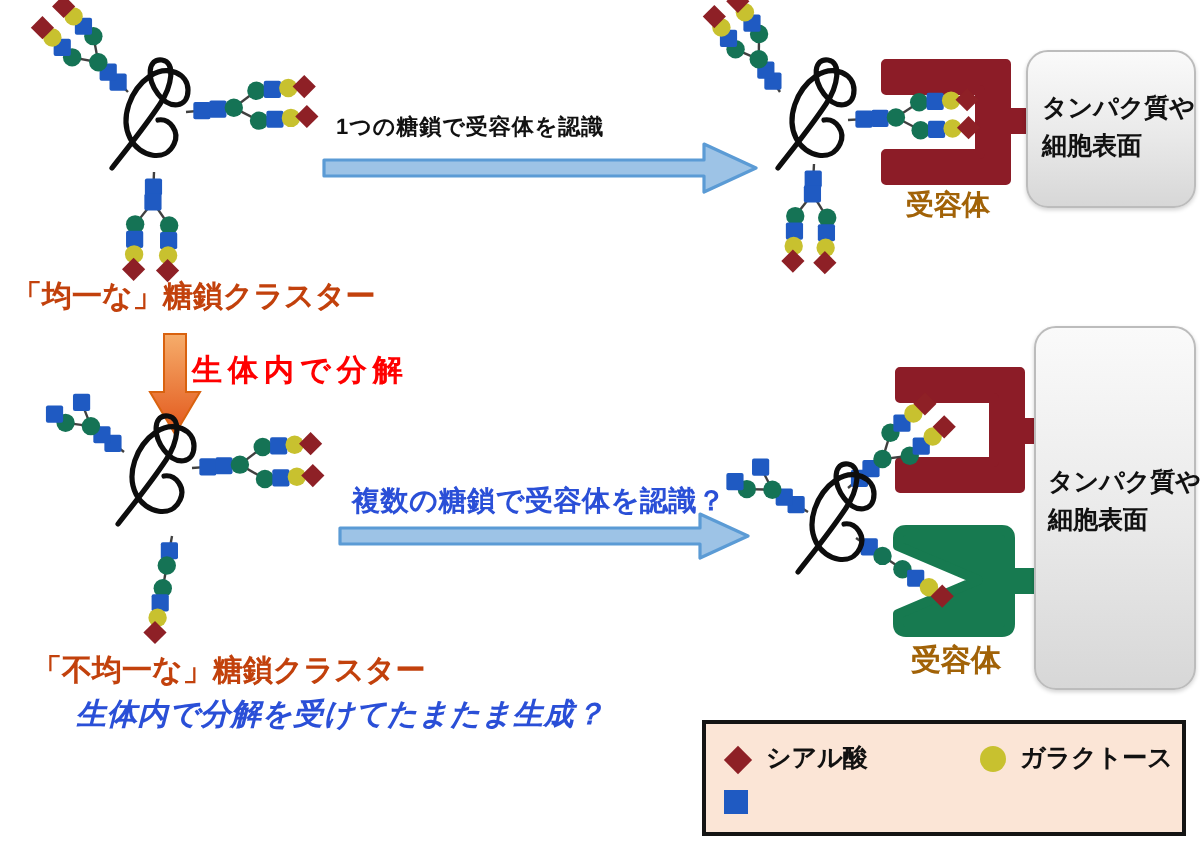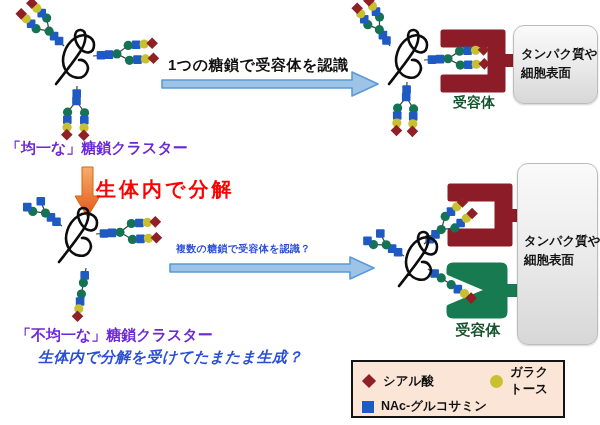--- a/index.html
+++ b/index.html
@@ -10,7 +10,7 @@
   .stage svg{position:absolute;left:0;top:0;}
   .txt{position:absolute;white-space:nowrap;color:#111;}
   .lbl-cluster{font-size:15px;font-weight:700;color:#6d28d9;}
-  .cap-black{font-size:15px;font-weight:700;letter-spacing:0.5px;color:#111;}
+  .cap-black{font-size:11px;font-weight:700;letter-spacing:0.5px;color:#111;}
   .cap-blue{font-size:10px;font-weight:700;letter-spacing:0.3px;color:var(--txtblue);}
   .cap-red{font-size:20px;font-weight:700;letter-spacing:3px;color:var(--txtred);}
   .lbl-receptor{font-size:15px;font-weight:700;text-align:center;color:#14532d;}

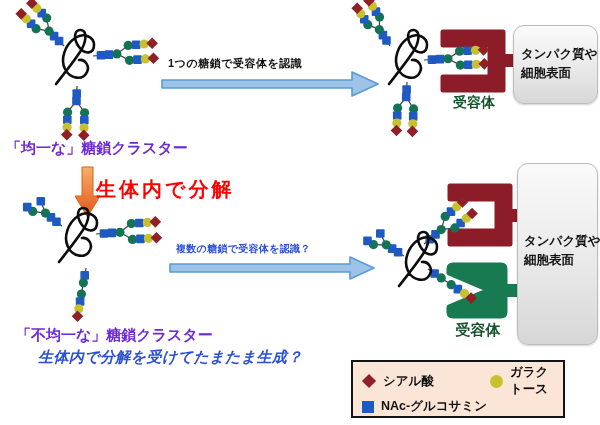--- a/index.html
+++ b/index.html
@@ -13,7 +13,7 @@
   .cap-black{font-size:11px;font-weight:700;letter-spacing:0.5px;color:#111;}
   .cap-blue{font-size:10px;font-weight:700;letter-spacing:0.3px;color:var(--txtblue);}
   .cap-red{font-size:20px;font-weight:700;letter-spacing:3px;color:var(--txtred);}
-  .lbl-receptor{font-size:15px;font-weight:700;text-align:center;color:#14532d;}
+  .lbl-receptor{font-size:15px;font-weight:700;text-align:center;color:#a16207;}
   .question{font-size:15px;font-weight:700;letter-spacing:0.4px;color:var(--txtblue);font-style:italic;}
   .graybox{
     position:absolute;border-radius:11px;

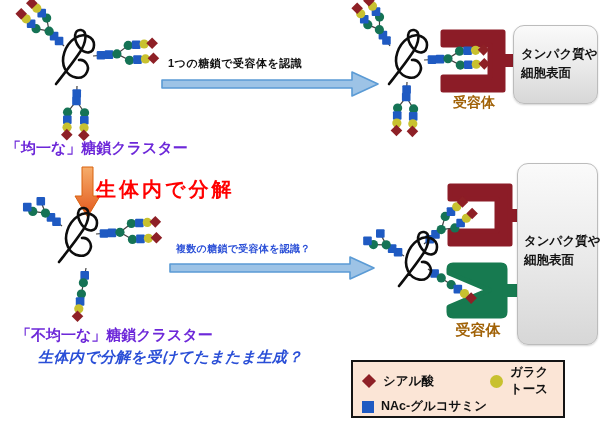--- a/index.html
+++ b/index.html
@@ -9,7 +9,7 @@
   }
   .stage svg{position:absolute;left:0;top:0;}
   .txt{position:absolute;white-space:nowrap;color:#111;}
-  .lbl-cluster{font-size:15px;font-weight:700;color:#6d28d9;}
+  .lbl-cluster{font-size:15px;font-weight:700;color:#c2410c;}
   .cap-black{font-size:11px;font-weight:700;letter-spacing:0.5px;color:#111;}
   .cap-blue{font-size:10px;font-weight:700;letter-spacing:0.3px;color:var(--txtblue);}
   .cap-red{font-size:20px;font-weight:700;letter-spacing:3px;color:var(--txtred);}

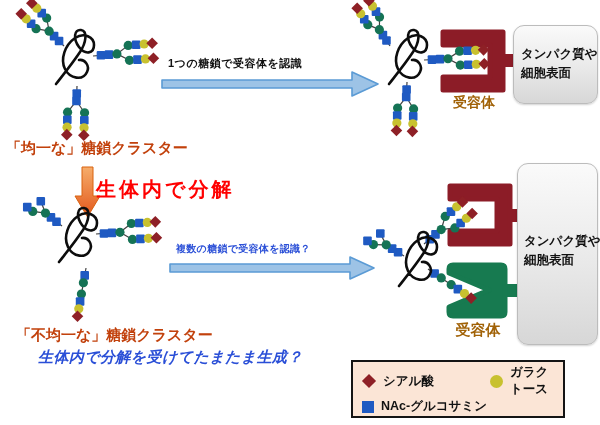--- a/index.html
+++ b/index.html
@@ -12,7 +12,7 @@
   .lbl-cluster{font-size:15px;font-weight:700;color:#c2410c;}
   .cap-black{font-size:11px;font-weight:700;letter-spacing:0.5px;color:#111;}
   .cap-blue{font-size:10px;font-weight:700;letter-spacing:0.3px;color:var(--txtblue);}
-  .cap-red{font-size:20px;font-weight:700;letter-spacing:3px;color:var(--txtred);}
+  .cap-red{font-size:15px;font-weight:700;letter-spacing:3px;color:var(--txtred);}
   .lbl-receptor{font-size:15px;font-weight:700;text-align:center;color:#a16207;}
   .question{font-size:15px;font-weight:700;letter-spacing:0.4px;color:var(--txtblue);font-style:italic;}
   .graybox{

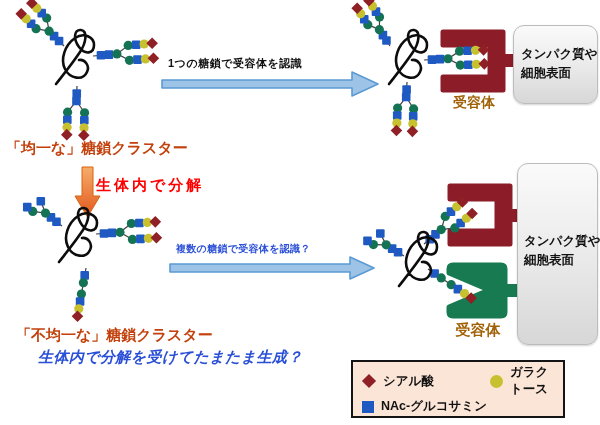--- a/index.html
+++ b/index.html
@@ -11,7 +11,7 @@
   .txt{position:absolute;white-space:nowrap;color:#111;}
   .lbl-cluster{font-size:15px;font-weight:700;color:#c2410c;}
   .cap-black{font-size:11px;font-weight:700;letter-spacing:0.5px;color:#111;}
-  .cap-blue{font-size:10px;font-weight:700;letter-spacing:0.3px;color:var(--txtblue);}
+  .cap-blue{font-size:14px;font-weight:700;letter-spacing:0.3px;color:var(--txtblue);}
   .cap-red{font-size:15px;font-weight:700;letter-spacing:3px;color:var(--txtred);}
   .lbl-receptor{font-size:15px;font-weight:700;text-align:center;color:#a16207;}
   .question{font-size:15px;font-weight:700;letter-spacing:0.4px;color:var(--txtblue);font-style:italic;}

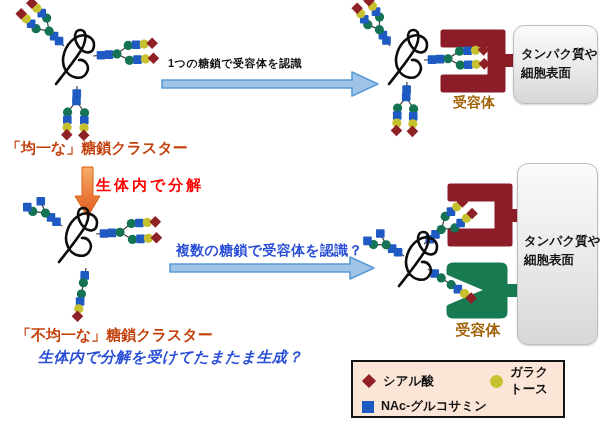--- a/index.html
+++ b/index.html
@@ -22,7 +22,7 @@
   }
   .graybox .boxtext{position:absolute;font-size:12.5px;font-weight:700;line-height:19px;color:#111;white-space:nowrap;}
   .legend{
-    position:absolute;left:351px;top:360px;width:214px;height:58px;box-sizing:border-box;
+    position:absolute;left:351px;top:360px;width:242px;height:58px;box-sizing:border-box;
     background:var(--legendbg);border:2px solid #141414;
     display:grid;grid-template-columns:128px 1fr;align-content:space-evenly;
     padding:2px 4px 2px 9px;

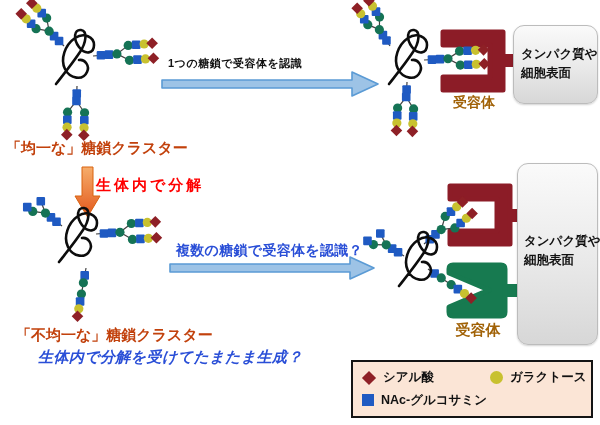--- a/index.html
+++ b/index.html
@@ -343,7 +343,6 @@
     </div>
     <div class="item">
       <span class="ic ic-square"></span>
-      <span>NAc-グルコサミン</span>
     </div>
   </div>
 

